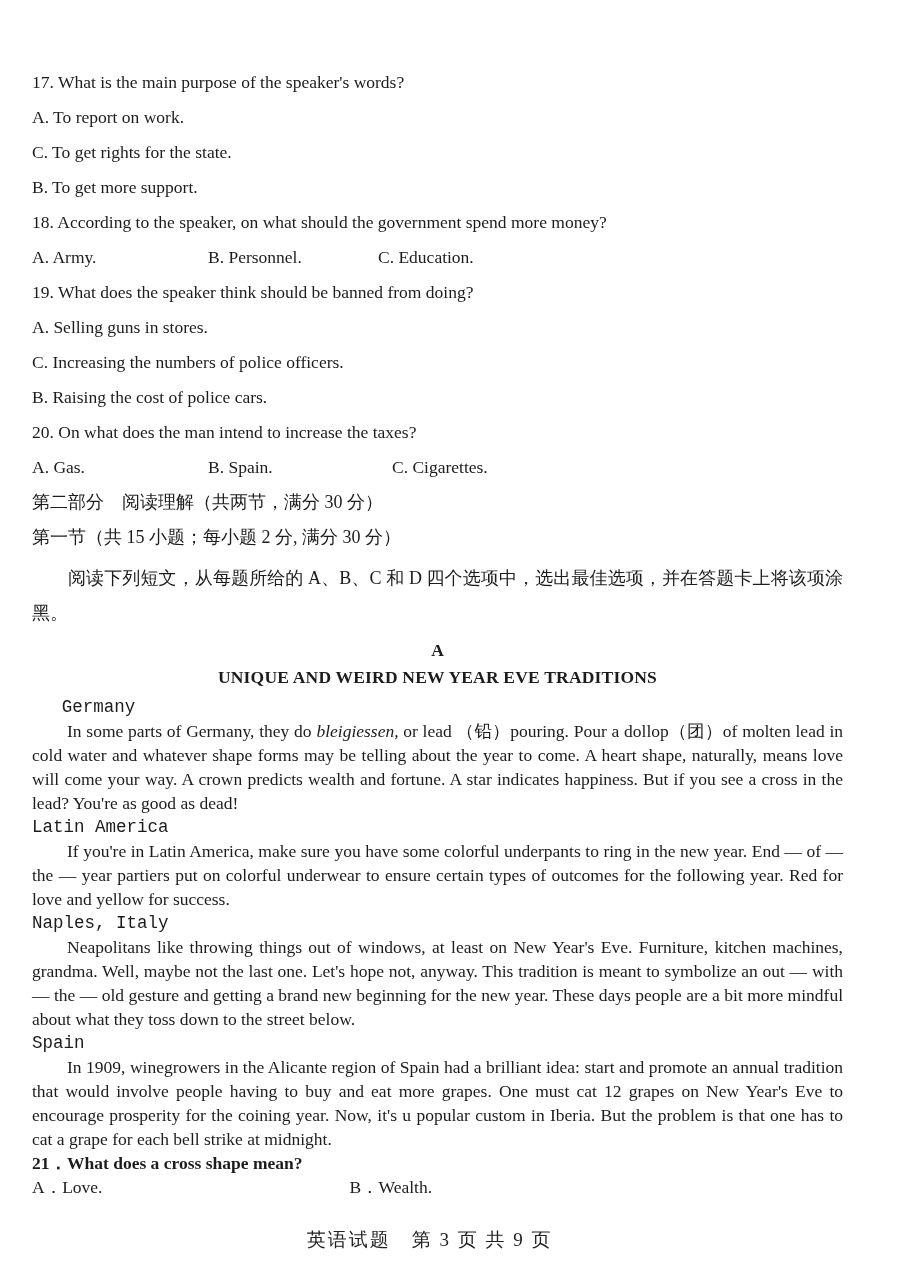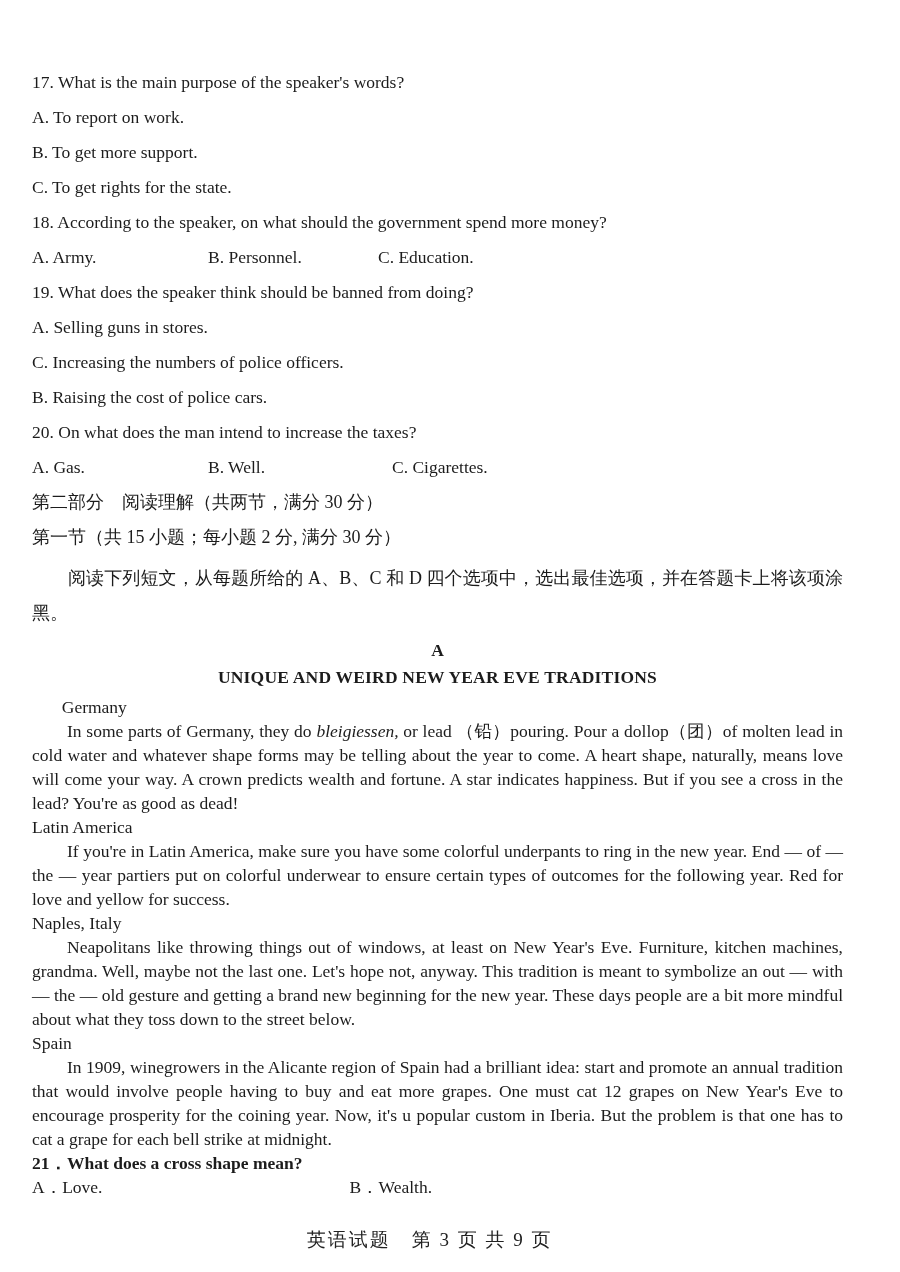--- a/index.html
+++ b/index.html
@@ -86,8 +86,8 @@
   <div>
     <p class="q-line">17. What is the main purpose of the speaker's words?</p>
     <p class="opt-line">A. To report on work.</p>
+    <p class="opt-line">C. To get rights for the state.</p>
     <p class="opt-line">B. To get more support.</p>
-    <p class="opt-line">C. To get rights for the state.</p>
 
     <p class="q-line">18. According to the speaker, on what should the government spend more money?</p>
     <div class="opt-line opt-row">

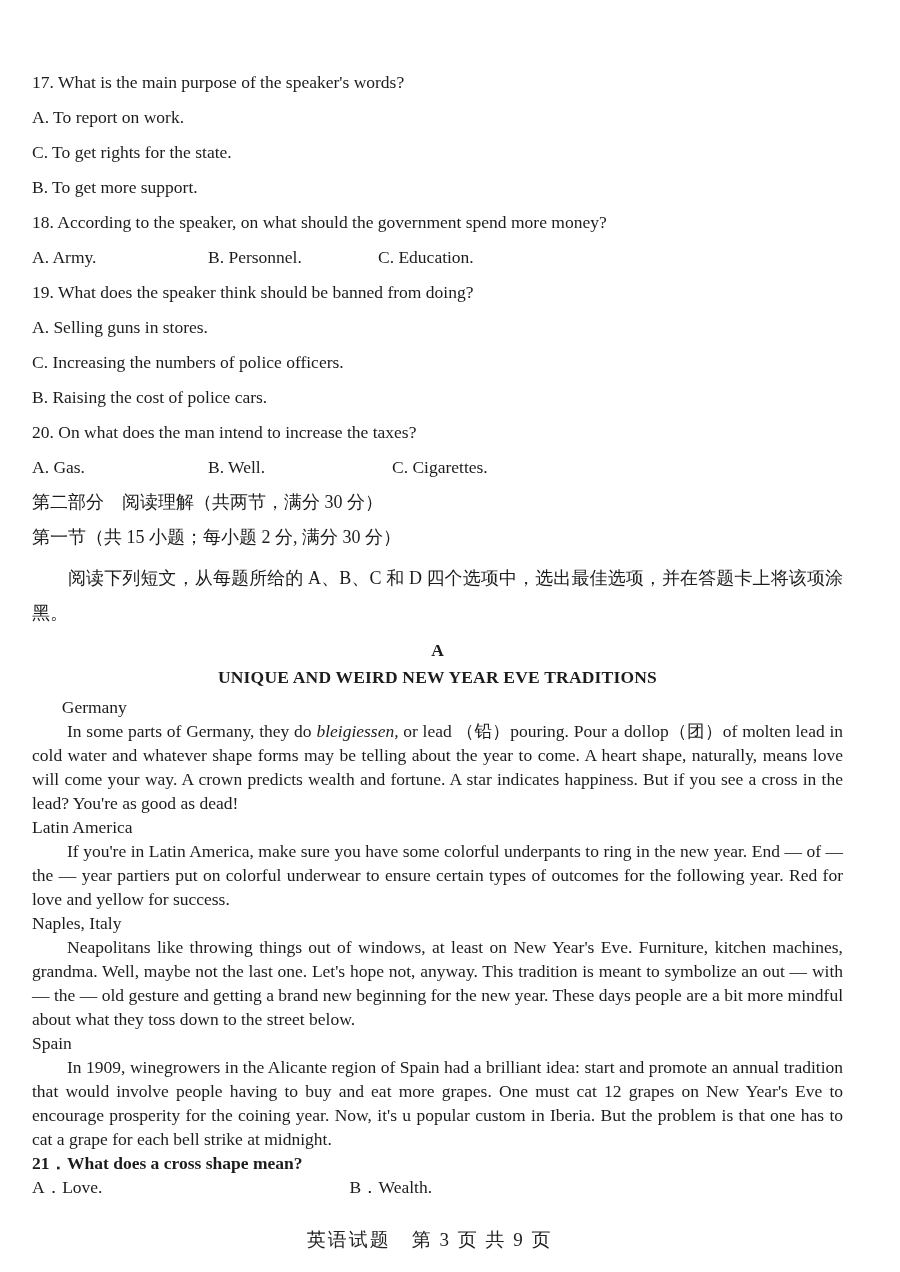--- a/index.html
+++ b/index.html
@@ -104,7 +104,7 @@
     <p class="q-line">20. On what does the man intend to increase the taxes?</p>
     <div class="opt-line opt-row">
       <span class="oc1">A. Gas.</span>
-      <span class="oc2-20">B. Well.</span>
+      <span class="oc2-20">B. Spain.</span>
       <span>C. Cigarettes.</span>
     </div>
   </div>

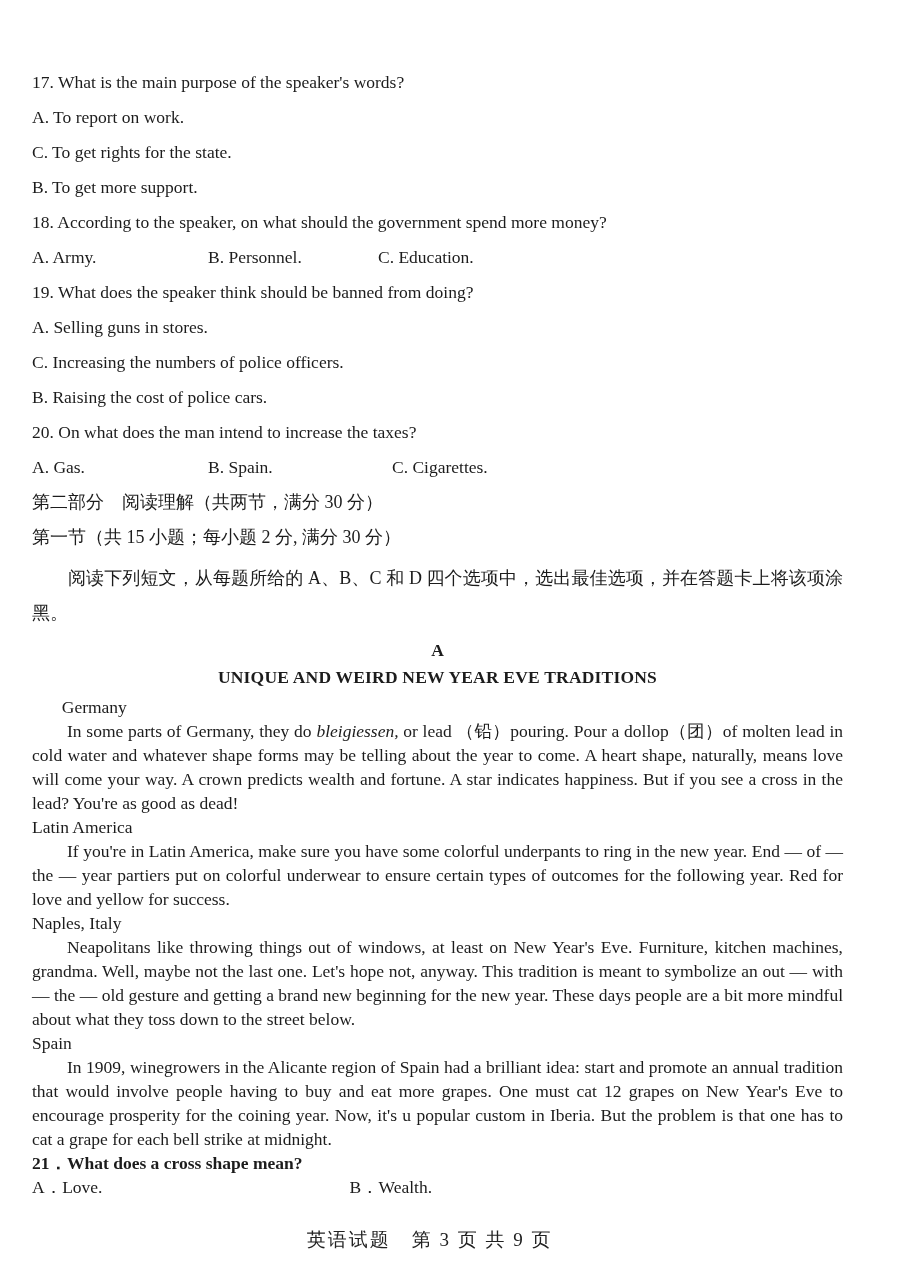--- a/index.html
+++ b/index.html
@@ -59,7 +59,7 @@
     text-align: justify;
   }
   .passage p { margin: 0; }
-  .sec-heading { text-indent: 0; }
+  .sec-heading { text-indent: 0; font-family: Liberation Mono, monospace; }
   .sec-heading.indented { text-indent: 1.7em; }
   .para { text-indent: 2em; }
   .q21-text { text-indent: 0; font-weight: bold; }

